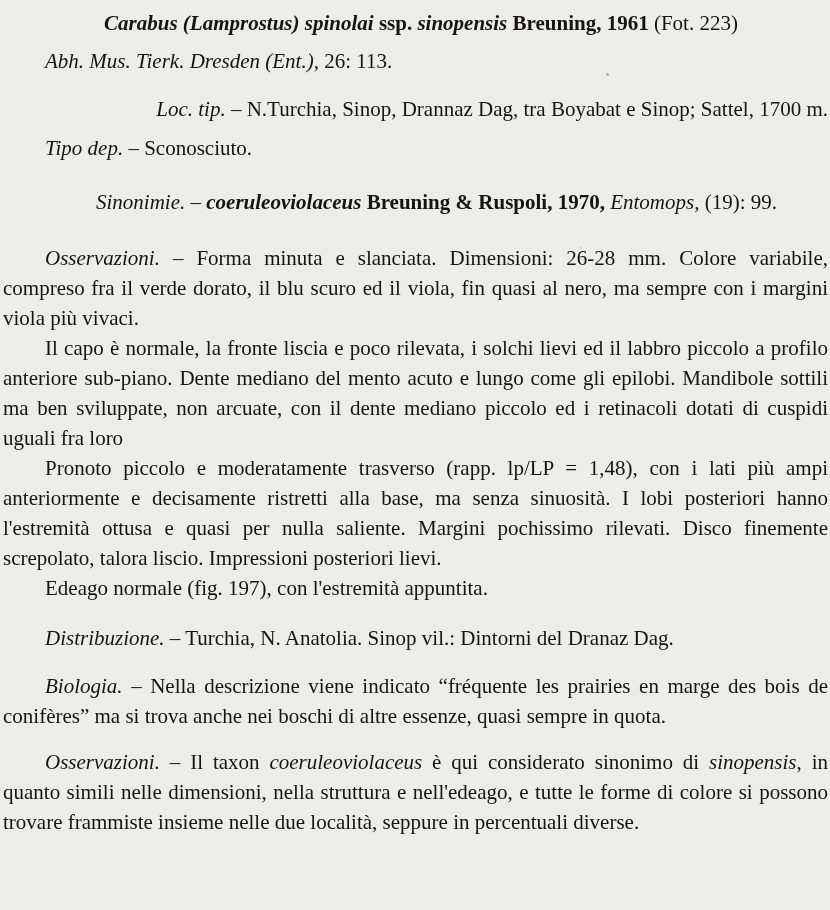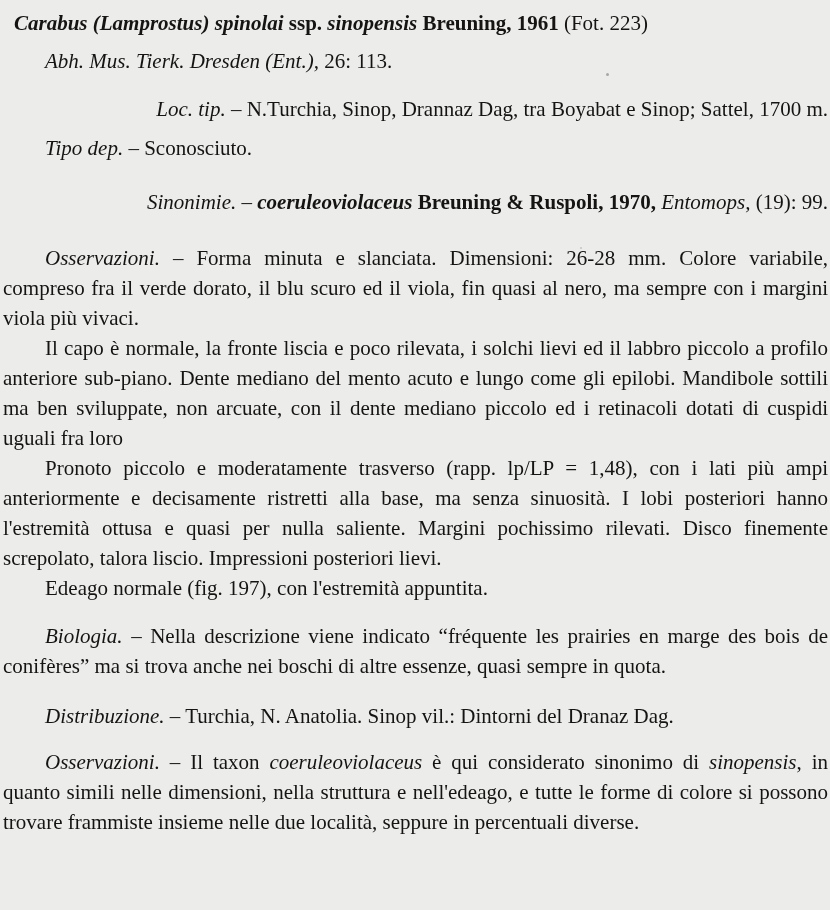--- a/index.html
+++ b/index.html
@@ -29,7 +29,7 @@
     text-indent: 42px;
   }
   
-  p[data-name="paragraph-title"]       { text-indent: 11px; text-align: left; }
+  p[data-name="paragraph-title"]       { text-indent: 11px; text-align: center; }
   p[data-name="paragraph-reference"]   { margin-top: 8px; text-align: left; }
   p[data-name="paragraph-loc-tip"]     { margin-top: 18px; text-align: right; }
   p[data-name="paragraph-tipo-dep"]    { margin-top: 9px; text-align: left; }

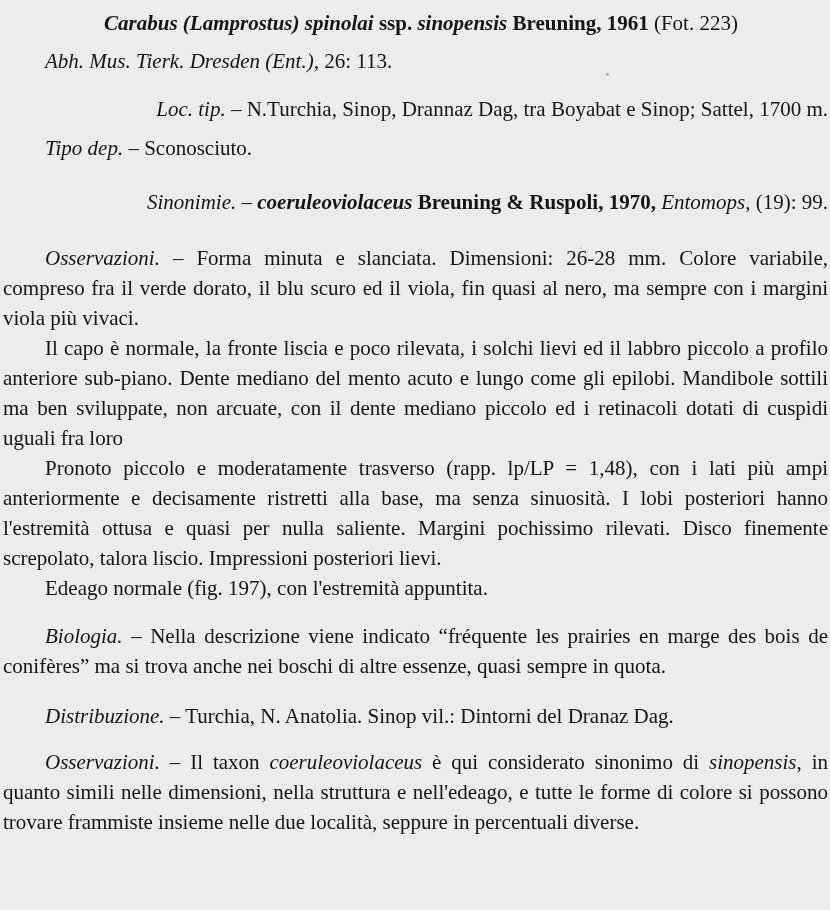--- a/index.html
+++ b/index.html
@@ -33,7 +33,7 @@
   p[data-name="paragraph-reference"]   { margin-top: 8px; text-align: left; }
   p[data-name="paragraph-loc-tip"]     { margin-top: 18px; text-align: right; }
   p[data-name="paragraph-tipo-dep"]    { margin-top: 9px; text-align: left; }
-  p[data-name="paragraph-sinonimie"]   { margin-top: 24px; text-align: right; }
+  p[data-name="paragraph-sinonimie"]   { margin-top: 24px; text-align: center; }
   p[data-name="paragraph-descrizione"] { margin-top: 26px; }
   p[data-name="paragraph-biologia"]    { margin-top: 18px; }
   p[data-name="paragraph-distribuzione"] { margin-top: 20px; text-align: left; }

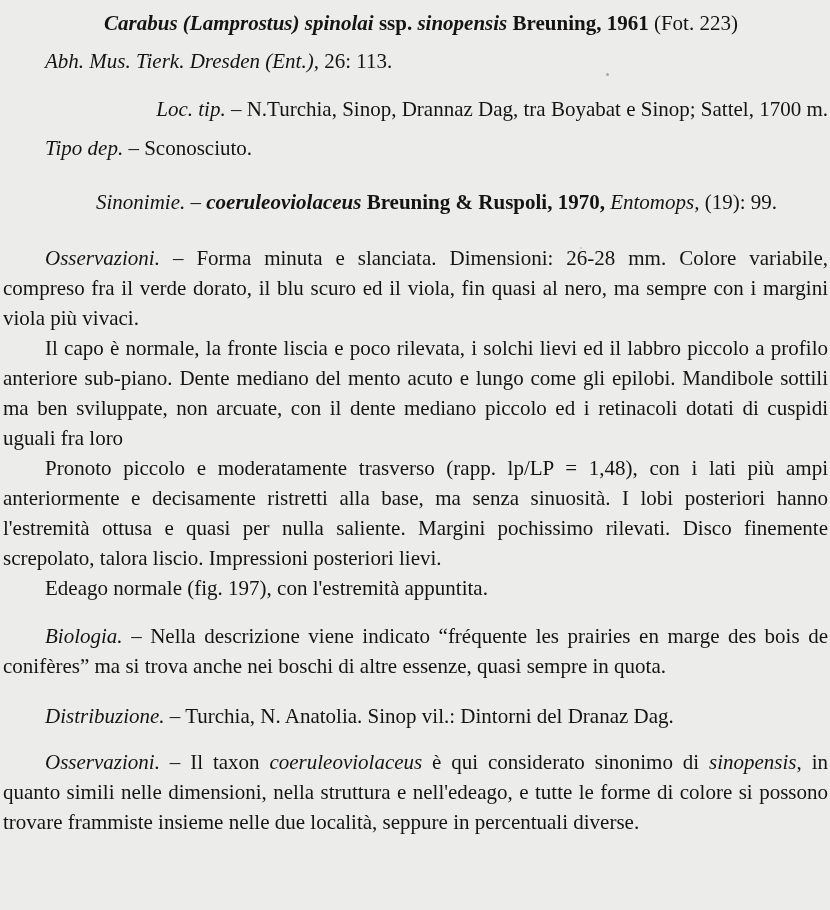--- a/index.html
+++ b/index.html
@@ -65,8 +65,8 @@
     <p data-name="paragraph-capo"><span class="s-n" data-name="text-segment">Il capo è normale, la fronte liscia e poco rilevata, i solchi lievi ed il labbro piccolo a profilo anteriore sub-piano. Dente mediano del mento acuto e lungo come gli epilobi. Mandibole sottili ma ben sviluppate, non arcuate, con il dente mediano piccolo ed i retinacoli dotati di cuspidi uguali fra loro</span></p>
     <p data-name="paragraph-pronoto"><span class="s-n" data-name="text-segment">Pronoto piccolo e moderatamente trasverso (rapp. lp/LP = 1,48), con i lati più ampi anteriormente e decisamente ristretti alla base, ma senza sinuosità. I lobi posteriori hanno l'estremità ottusa e quasi per nulla saliente. Margini pochissimo rilevati. Disco finemente screpolato, talora liscio. Impressioni posteriori lievi.</span></p>
     <p data-name="paragraph-edeago"><span class="s-n" data-name="text-segment">Edeago normale (fig. 197), con l'estremità appuntita.</span></p>
+    <p data-name="paragraph-distribuzione"><span class="s-i" data-name="text-segment">Distribuzione.</span><span class="s-n" data-name="text-segment"> – Turchia, N. Anatolia. Sinop vil.: Dintorni del Dranaz Dag.</span></p>
     <p data-name="paragraph-biologia"><span class="s-i" data-name="text-segment">Biologia.</span><span class="s-n" data-name="text-segment"> – Nella descrizione viene indicato “fréquente les prairies en marge des bois de conifères” ma si trova anche nei boschi di altre essenze, quasi sempre in quota.</span></p>
-    <p data-name="paragraph-distribuzione"><span class="s-i" data-name="text-segment">Distribuzione.</span><span class="s-n" data-name="text-segment"> – Turchia, N. Anatolia. Sinop vil.: Dintorni del Dranaz Dag.</span></p>
     <p data-name="paragraph-osservazioni"><span class="s-i" data-name="text-segment">Osservazioni.</span><span class="s-n" data-name="text-segment"> – Il taxon </span><span class="s-i" data-name="text-segment">coeruleoviolaceus</span><span class="s-n" data-name="text-segment"> è qui considerato sinonimo di </span><span class="s-i" data-name="text-segment">sinopensis</span><span class="s-n" data-name="text-segment">, in quanto simili nelle dimensioni, nella struttura e nell'edeago, e tutte le forme di colore si possono trovare frammiste insieme nelle due località, seppure in percentuali diverse.</span></p>
   </div>
 <div class="speck speck-1" data-name="scan-speck"></div>

